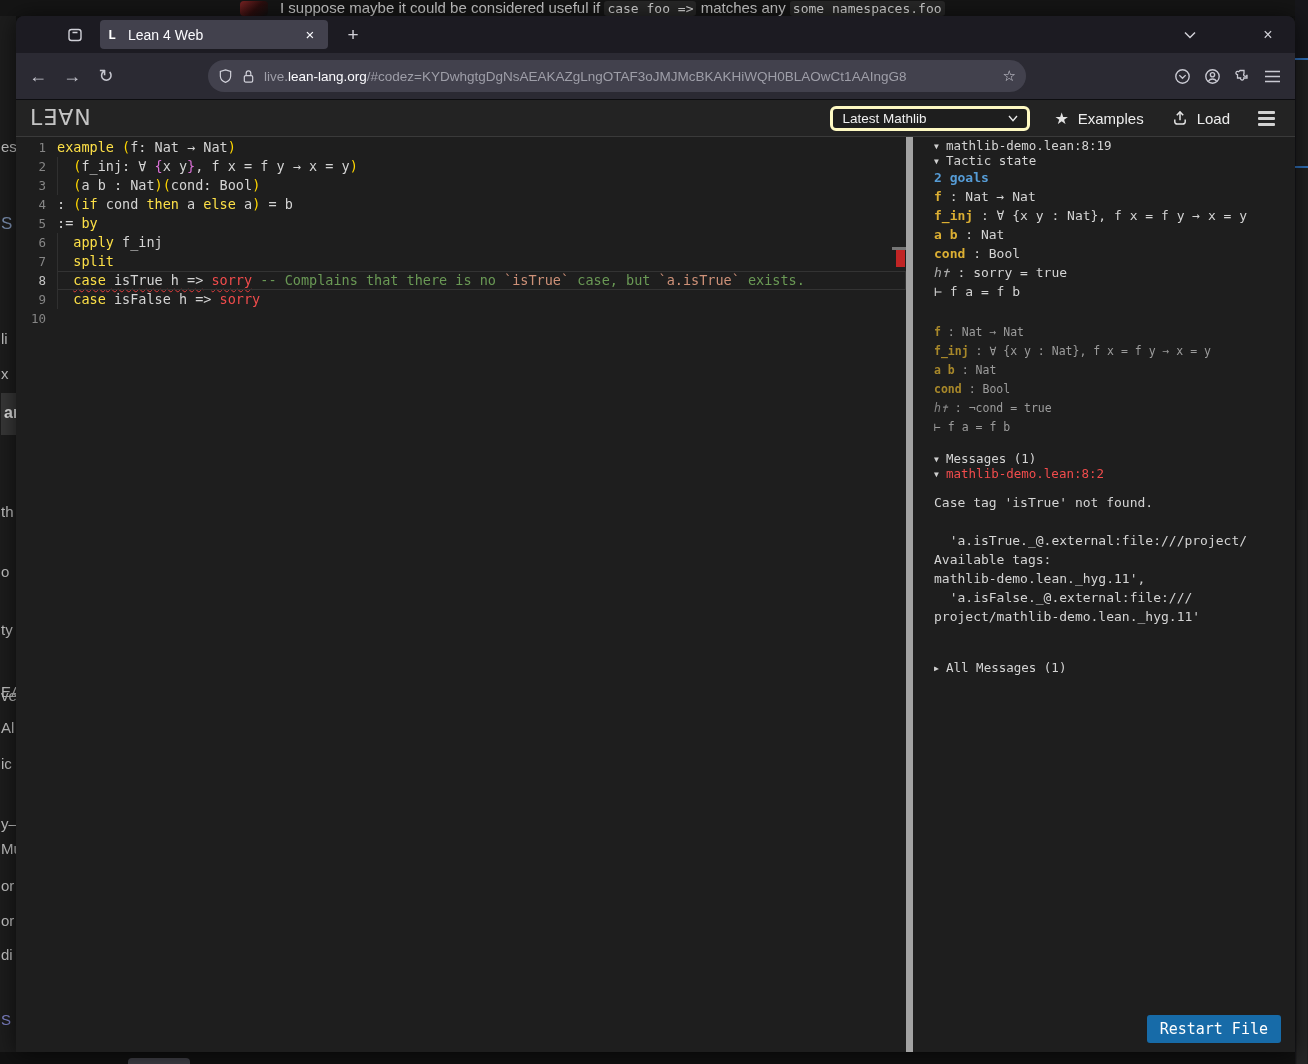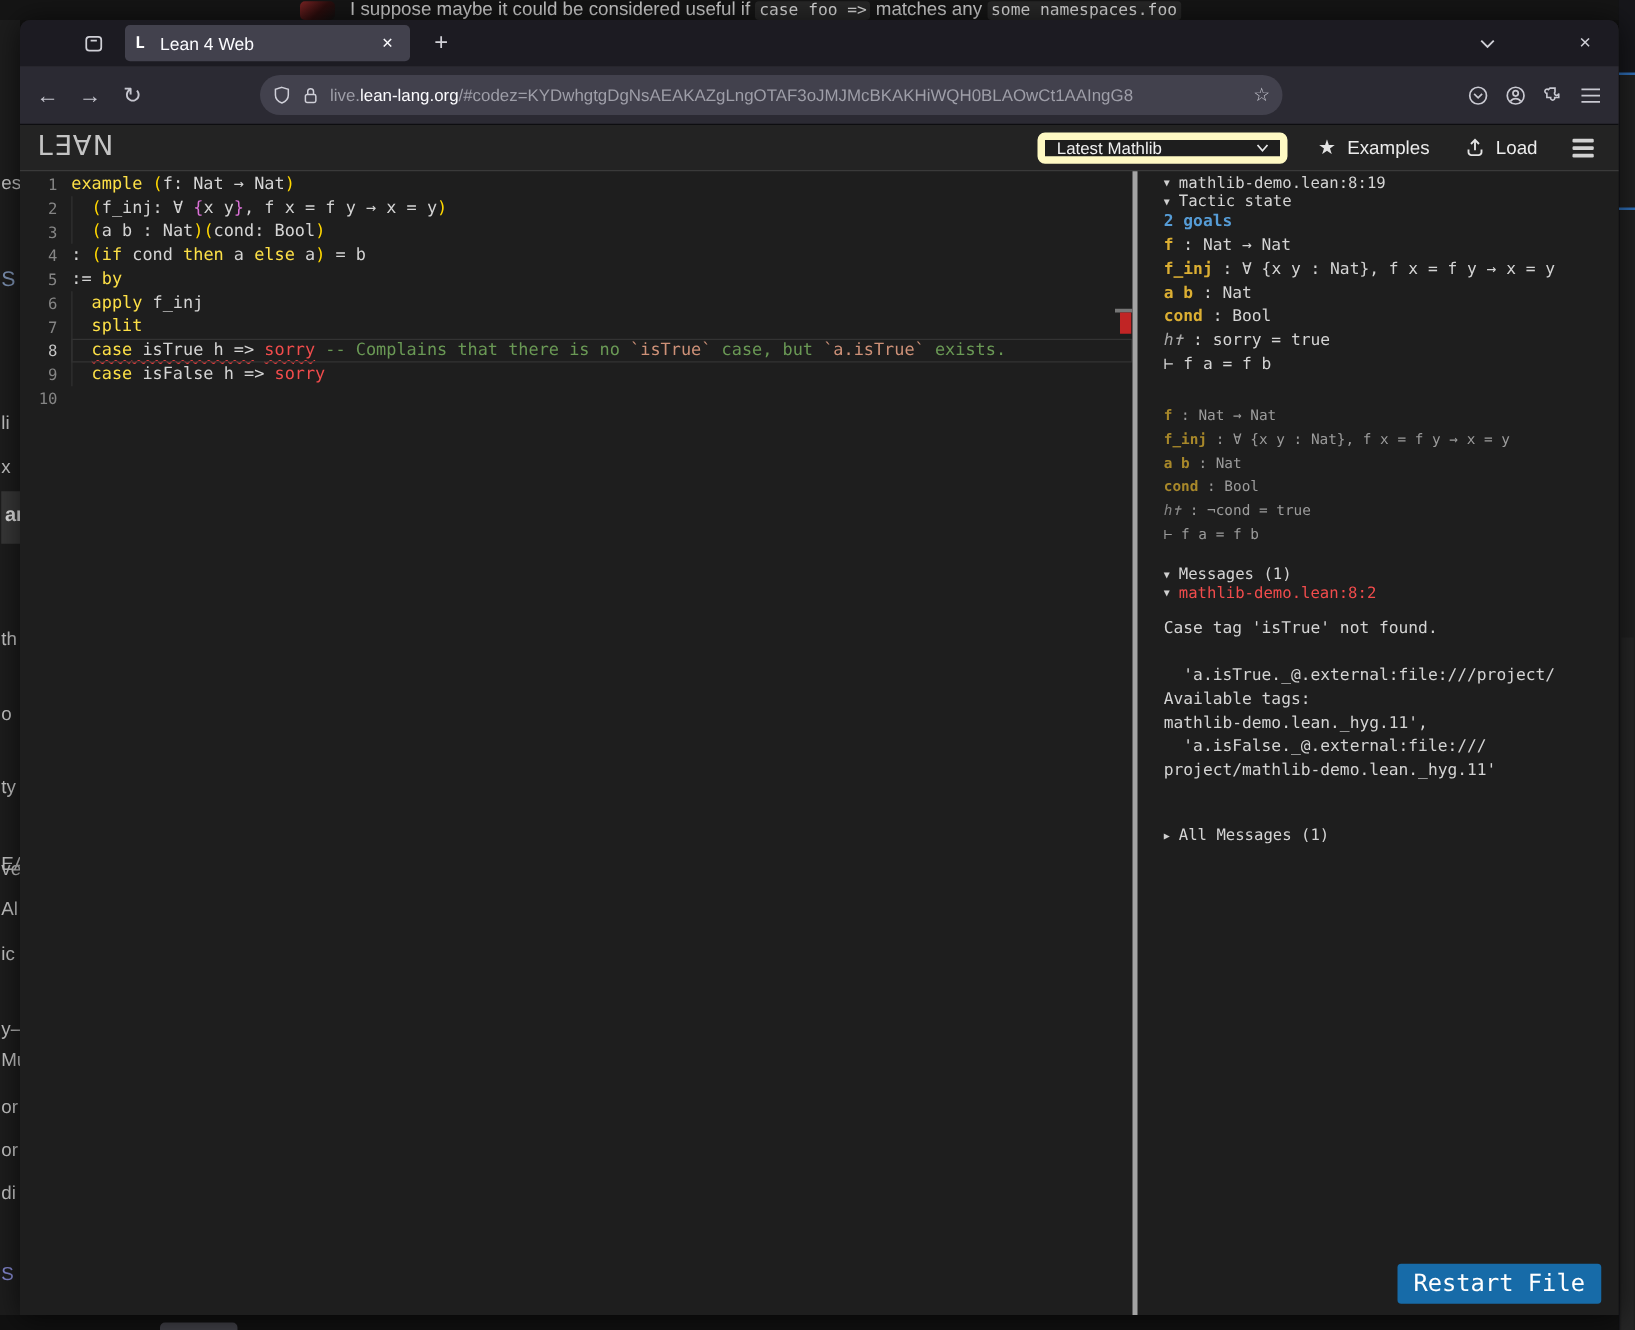--- a/index.html
+++ b/index.html
@@ -58,7 +58,7 @@
   
   #app-header{height:37px;background:#232323;border-bottom:1px solid #3a3a3a;display:flex;align-items:center;box-sizing:border-box}
   #lean-logo{margin-left:14px;font-family:"DejaVu Sans",sans-serif;font-size:22px;color:#c4c4c4;letter-spacing:1px;line-height:1}
-  #toolchain{margin-left:auto;width:200px;height:25px;border:6px solid #fef9c3;border-radius:6px;display:flex;
+  #toolchain{margin-left:auto;width:200px;height:25px;border:3px solid #fef9c3;border-radius:6px;display:flex;
     align-items:center;justify-content:space-between;padding:0 9px;box-sizing:border-box;color:#f0f0f0;font-size:13.5px;background:#1e1e1e}
   .hbtn{display:flex;align-items:center;color:#ececec;font-size:15px;cursor:pointer}
   #btn-examples{margin-left:24px}

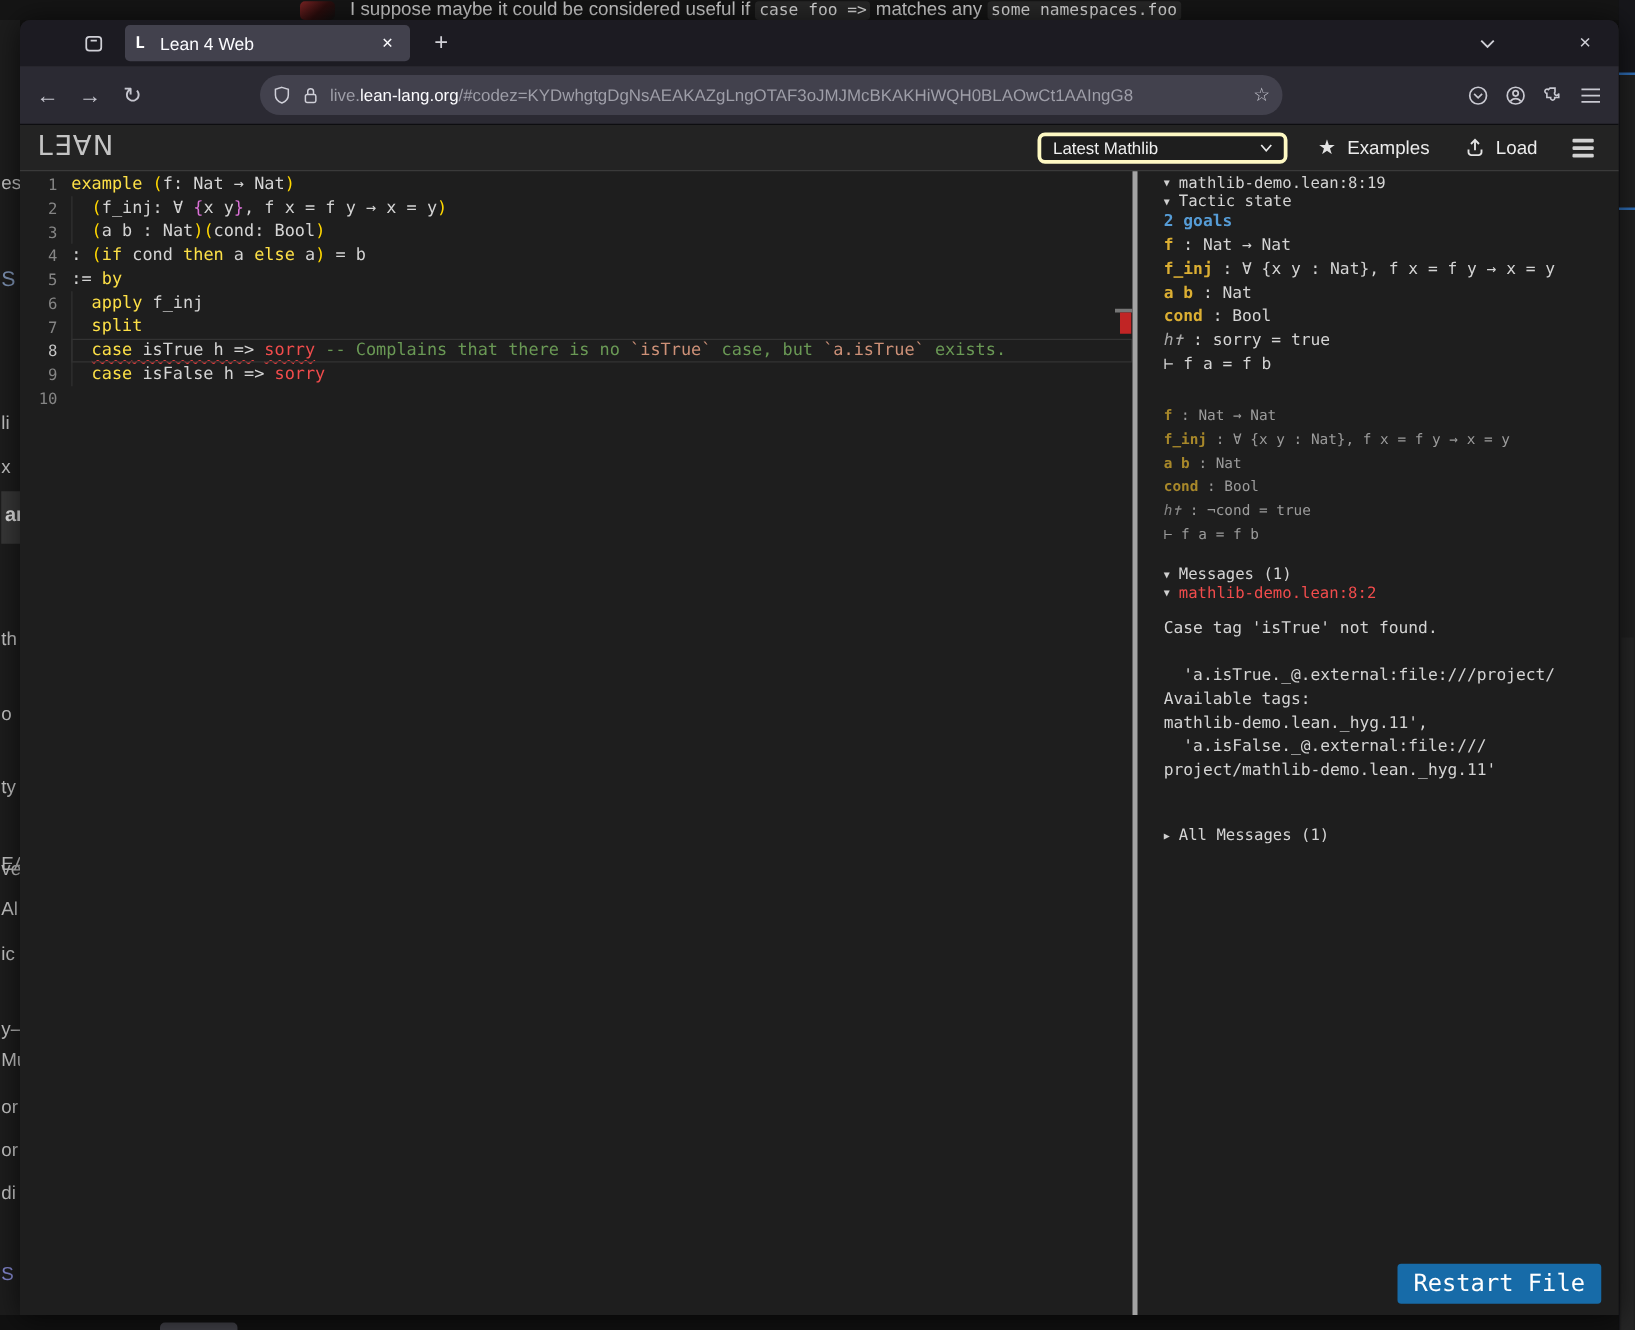--- a/index.html
+++ b/index.html
@@ -89,7 +89,7 @@
   #ruler-red{position:absolute;right:1px;top:113px;width:9px;height:17px;background:#c12525}
 
   
-  #infoview{flex:1;border-left:4px solid #a3a3a3;position:relative;font-family:"DejaVu Sans Mono",monospace;
+  #infoview{flex:1;border-left:7px solid #a3a3a3;position:relative;font-family:"DejaVu Sans Mono",monospace;
     font-size:13px;color:#d4d4d4;padding:1px 0 0 21px;box-sizing:border-box;overflow:hidden}
   .iv-h{height:15px;line-height:15px;font-size:12.5px;cursor:pointer;white-space:nowrap}
   .tri{display:inline-block;width:12px;font-size:8px;vertical-align:1px;color:#cfcfcf}

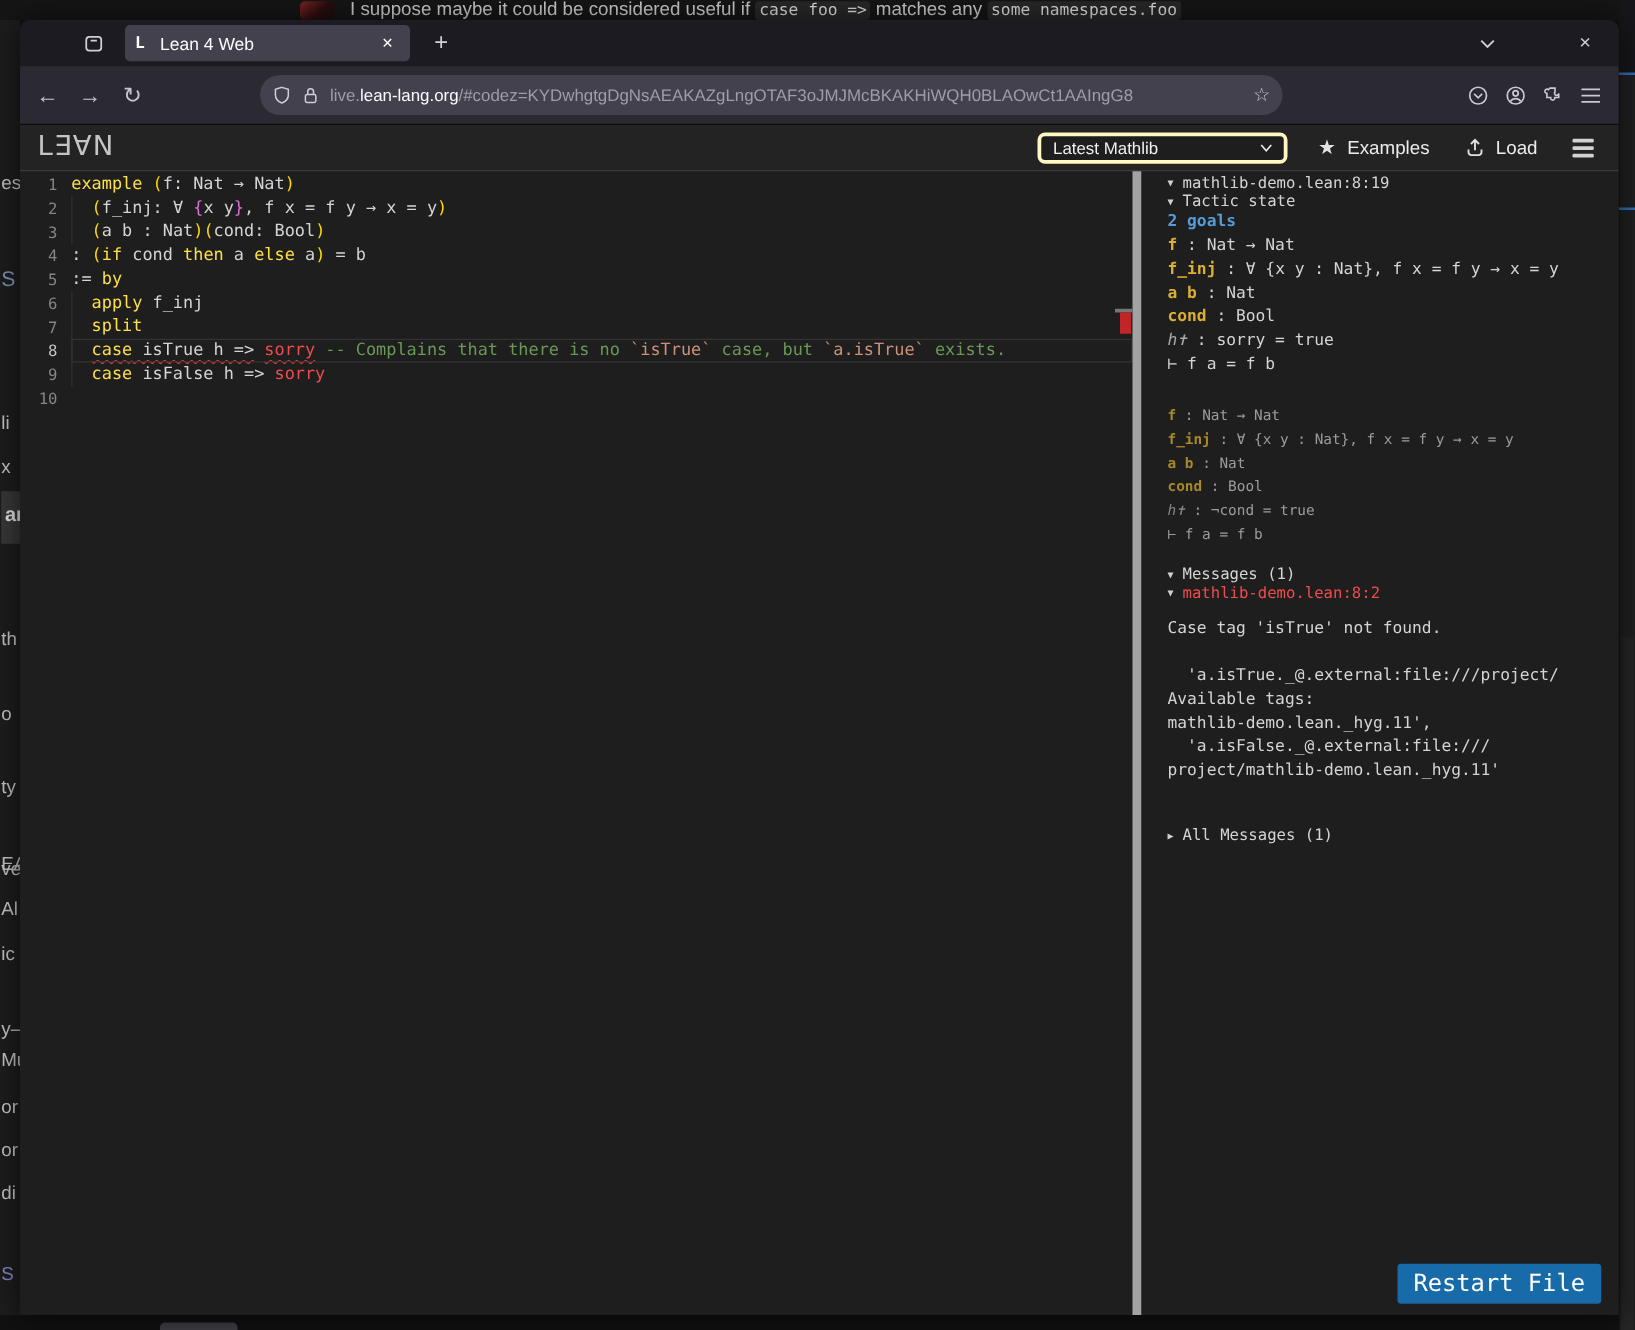--- a/index.html
+++ b/index.html
@@ -106,7 +106,7 @@
   #msg-body{margin-top:12px}
   #all-msgs{margin-top:34px}
   #restart-btn{position:absolute;right:14px;bottom:10px;background:#176ba8;color:#fff;border:none;
-    font-family:"DejaVu Sans Mono",monospace;font-size:19px;padding:5px 13px;border-radius:3px;cursor:pointer}
+    font-family:"DejaVu Sans Mono",monospace;font-size:15px;padding:5px 13px;border-radius:3px;cursor:pointer}
   svg{display:block}
 </style>
 </head>

